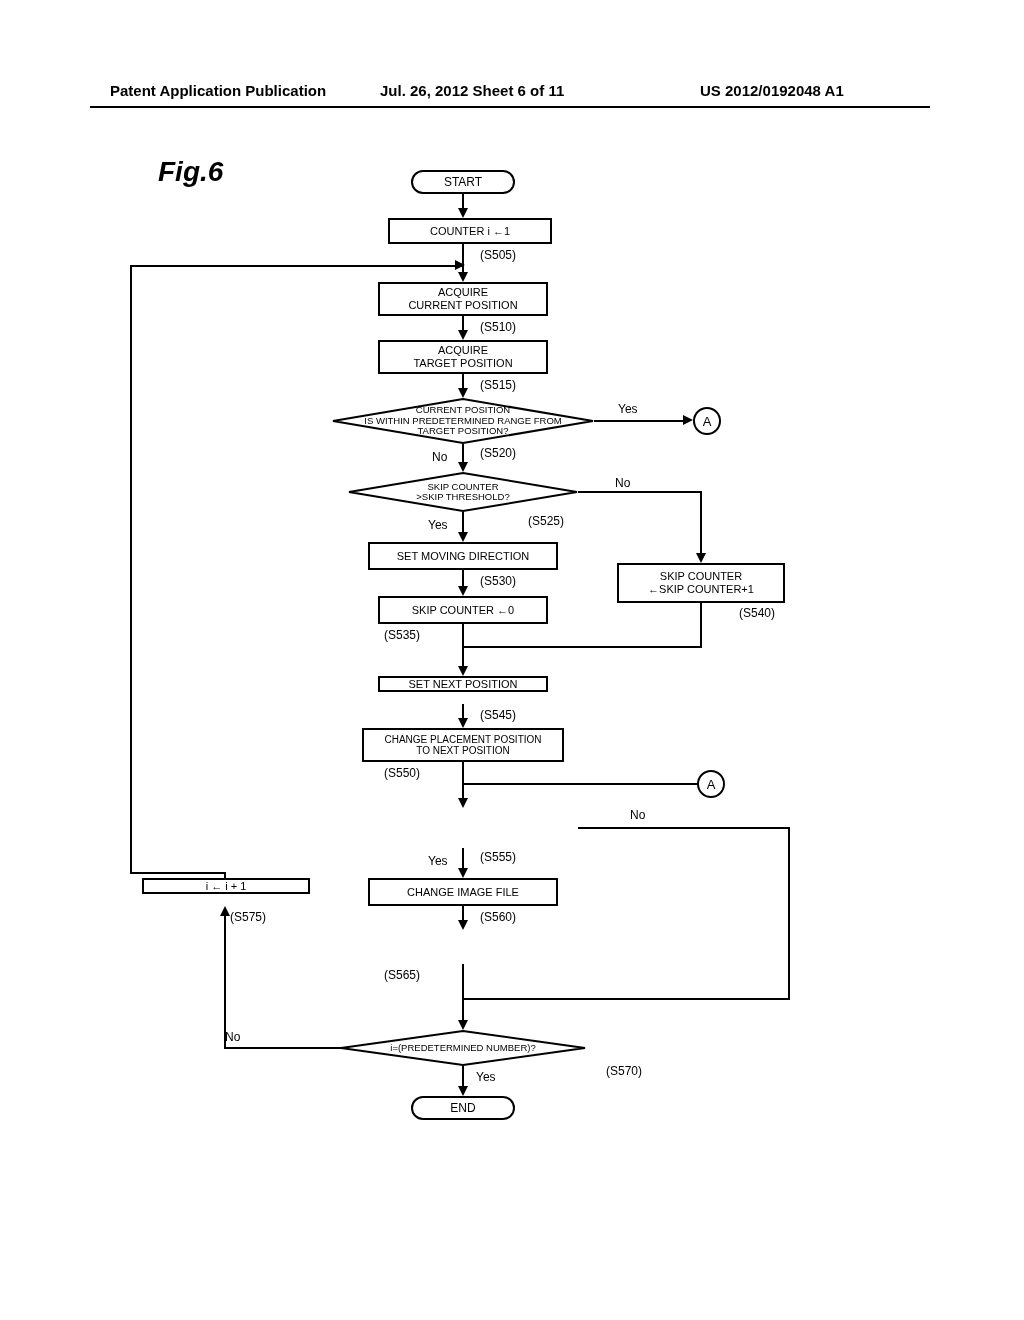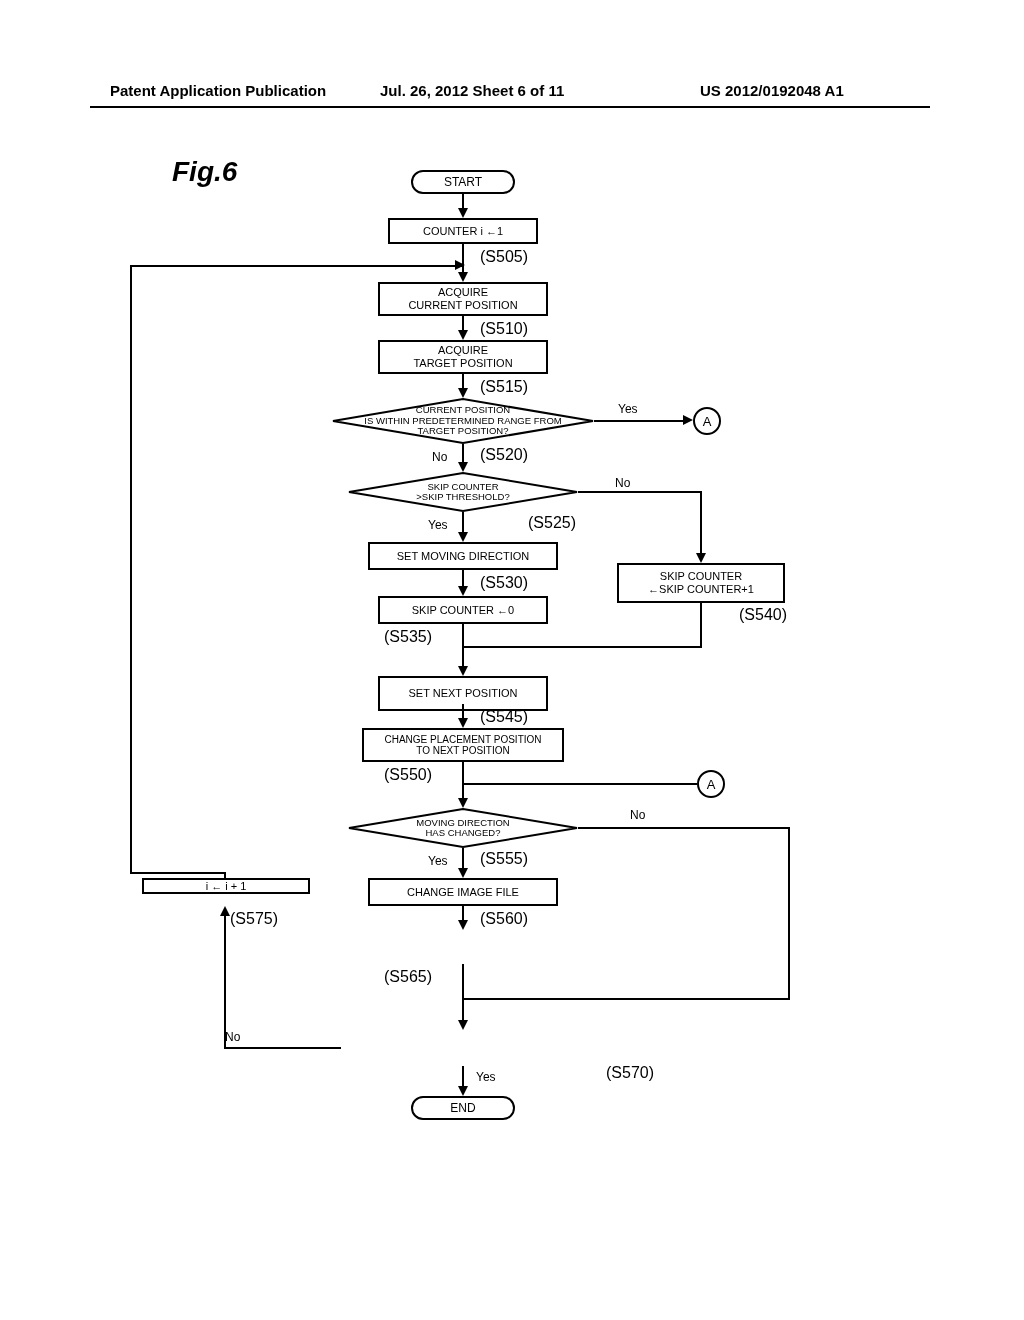--- a/index.html
+++ b/index.html
@@ -36,7 +36,6 @@
     font-size: 28px;
     font-weight: bold;
     font-style: italic;
-    margin-left: 14px;
   }
   .flowchart {
     position: absolute;

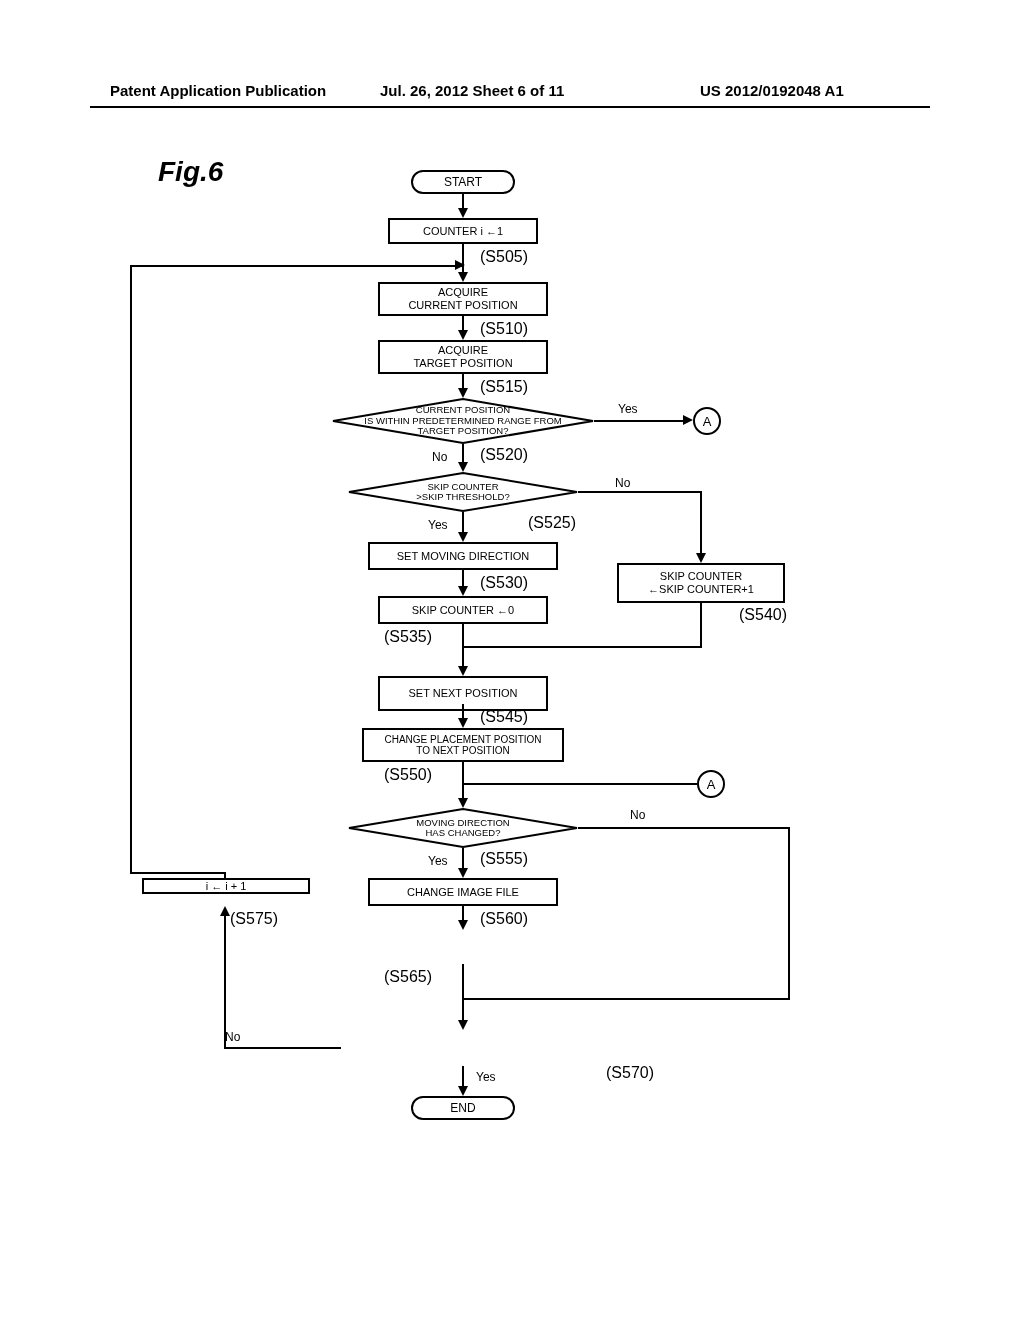--- a/index.html
+++ b/index.html
@@ -142,7 +142,7 @@
   <div class="line" style="left:462px; top:24px; width:2px; height:16px;"></div>
   <div class="arrow-down" style="left:458px; top:38px;"></div>
 
-  <div class="process" style="left:388px; top:48px; width:150px; height:26px;">COUNTER i ←1</div>
+  <div class="process" style="left:388px; top:48px; width:164px; height:26px;">COUNTER i ←1</div>
   <div class="step-label" style="left:480px; top:78px;">(S505)</div>
   <div class="line" style="left:462px; top:74px; width:2px; height:30px;"></div>
   <div class="arrow-down" style="left:458px; top:102px;"></div>

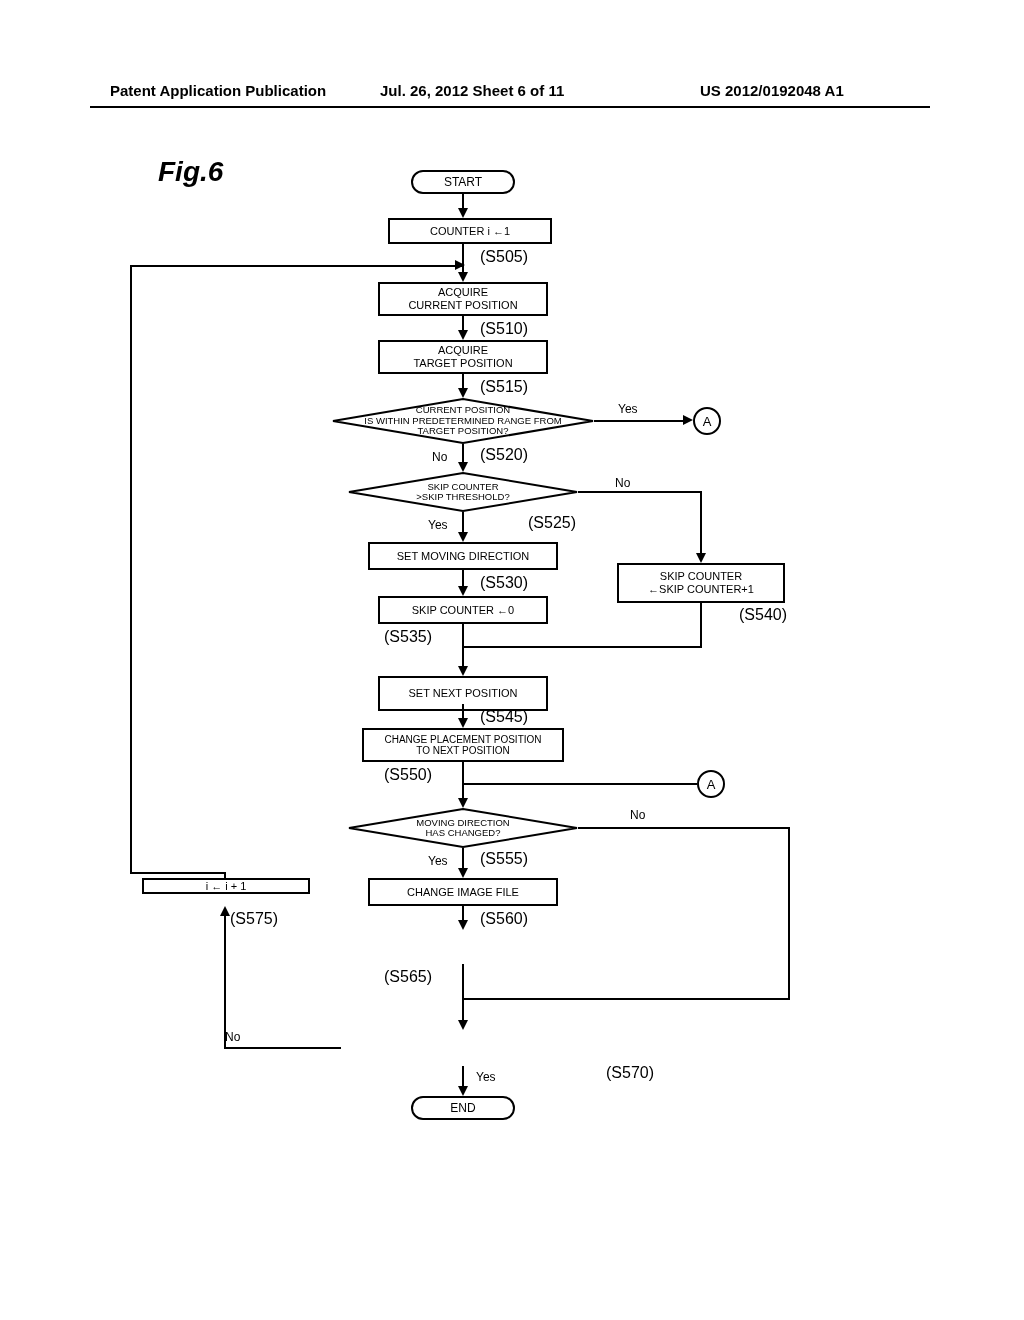--- a/index.html
+++ b/index.html
@@ -95,7 +95,7 @@
   }
   .step-label {
     position: absolute;
-    font-size: 16px;
+    font-size: 12px;
   }
   .branch-label {
     position: absolute;

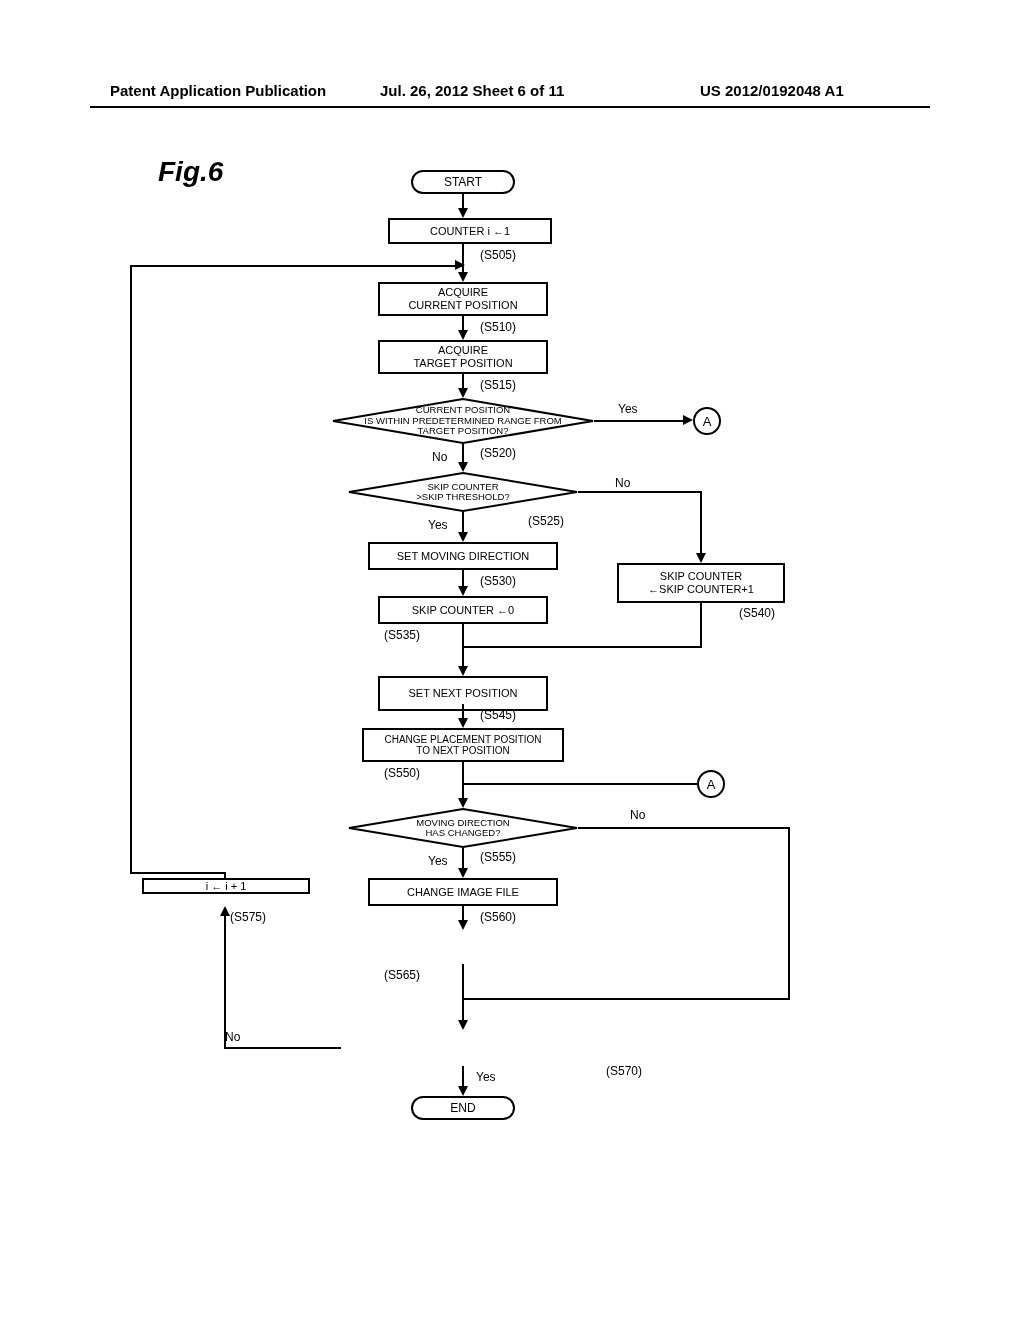--- a/index.html
+++ b/index.html
@@ -216,7 +216,7 @@
   <div class="line" style="left:700px; top:433px; width:2px; height:43px;"></div>
   <div class="line" style="left:464px; top:476px; width:238px; height:2px;"></div>
 
-  <div class="process" style="left:378px; top:506px; width:170px; height:35px;">SET NEXT POSITION</div>
+  <div class="process" style="left:378px; top:506px; width:170px; height:16px;">SET NEXT POSITION</div>
   <div class="step-label" style="left:480px; top:538px;">(S545)</div>
   <div class="line" style="left:462px; top:534px; width:2px; height:16px;"></div>
   <div class="arrow-down" style="left:458px; top:548px;"></div>

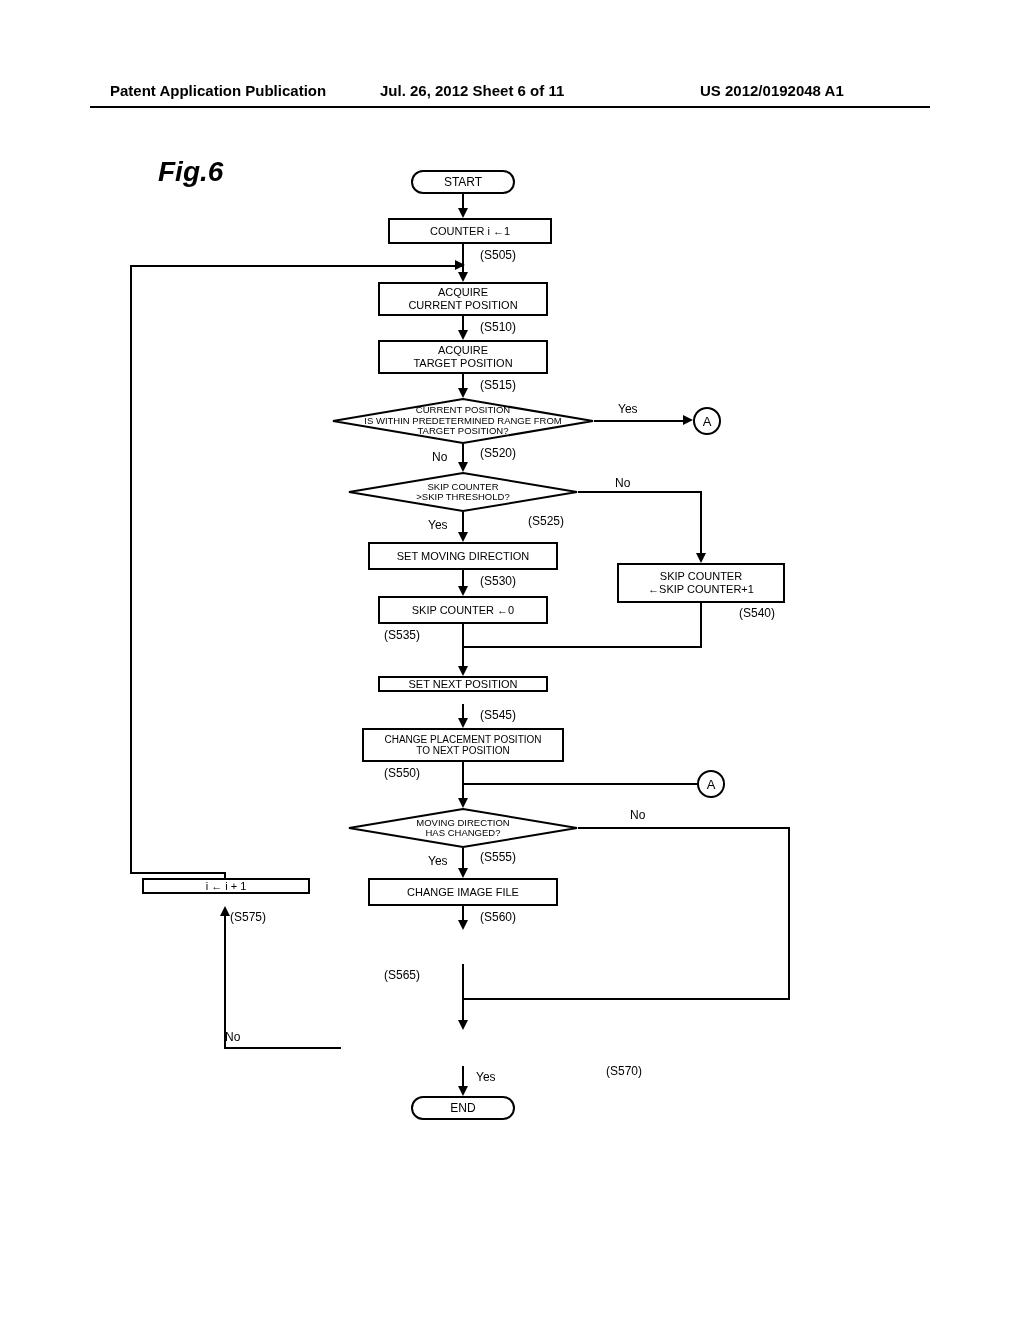--- a/index.html
+++ b/index.html
@@ -230,13 +230,6 @@
   <div class="connector" style="left:697px; top:600px;">A</div>
   <div class="line" style="left:464px; top:613px; width:233px; height:2px;"></div>
 
-  <div class="decision" style="left:348px; top:638px; width:230px; height:40px;">
-    <svg width="230" height="40">
-        <polygon points="115,1 229,20 115,39 1,20" fill="#fff" stroke="#000" stroke-width="2"></polygon>
-      </svg>
-    <div class="dlabel" style="white-space:pre-line;">MOVING DIRECTION
-HAS CHANGED?</div>
-  </div>
   <div class="step-label" style="left:480px; top:680px;">(S555)</div>
   <div class="branch-label" style="left:630px; top:638px;">No</div>
   <div class="branch-label" style="left:428px; top:684px;">Yes</div>

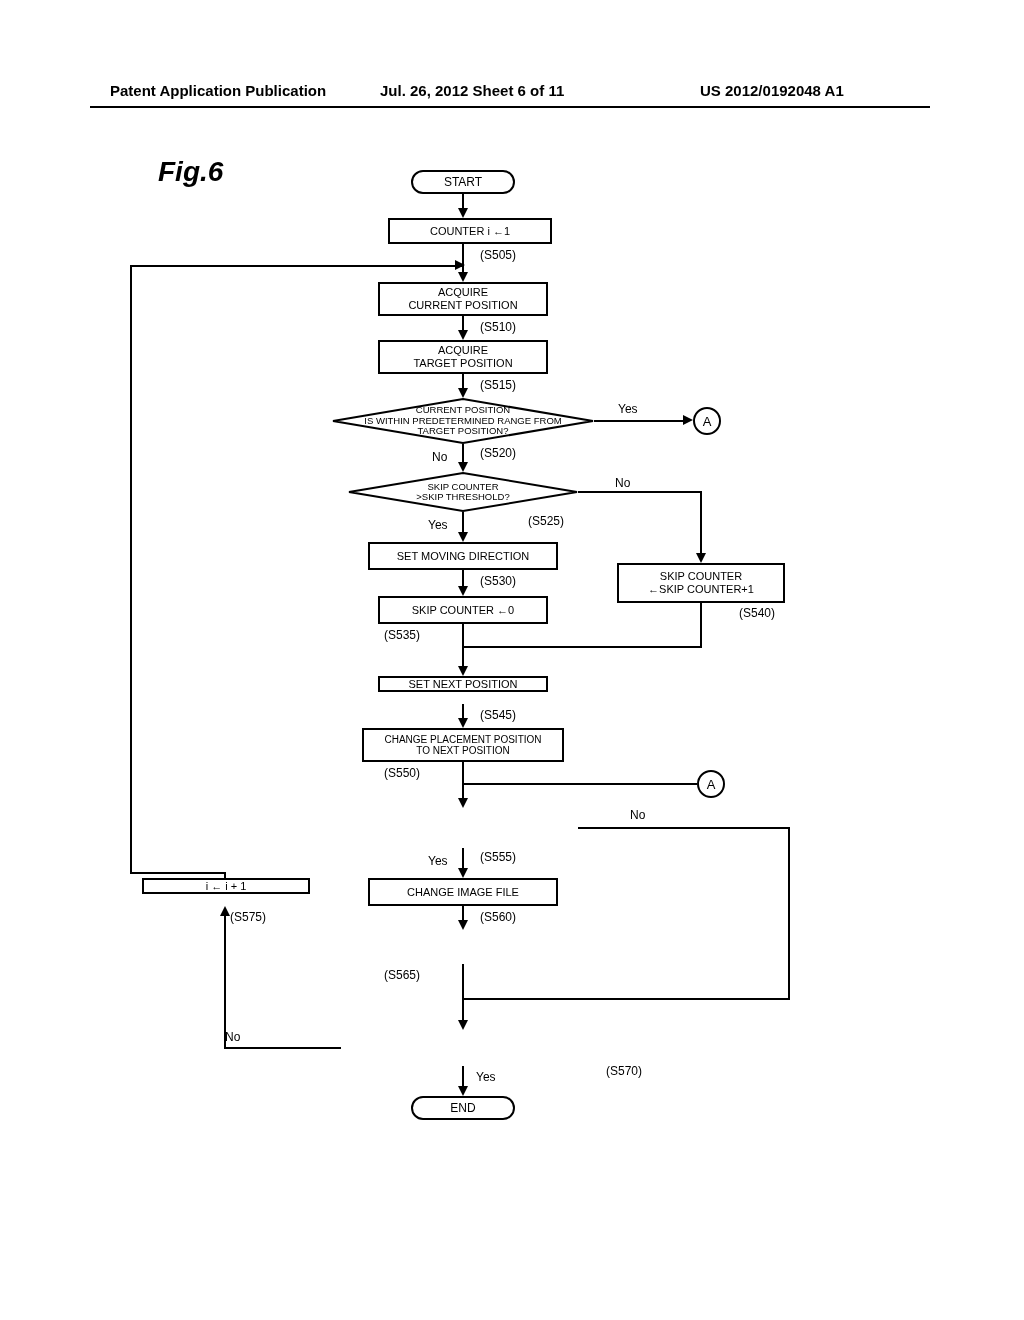--- a/index.html
+++ b/index.html
@@ -253,6 +253,12 @@
   <div class="line" style="left:462px; top:794px; width:2px; height:58px;"></div>
   <div class="arrow-down" style="left:458px; top:850px;"></div>
 
+  <div class="decision" style="left:340px; top:860px; width:246px; height:36px;">
+    <svg width="246" height="36">
+        <polygon points="123,1 245,18 123,35 1,18" fill="#fff" stroke="#000" stroke-width="2"></polygon>
+      </svg>
+    <div class="dlabel">i=(PREDETERMINED NUMBER)?</div>
+  </div>
   <div class="step-label" style="left:570px; top:894px;margin-left:36px;">(S570)</div>
   <div class="branch-label" style="left:476px; top:900px;">Yes</div>
   <div class="branch-label" style="left:225px; top:860px;">No</div>

